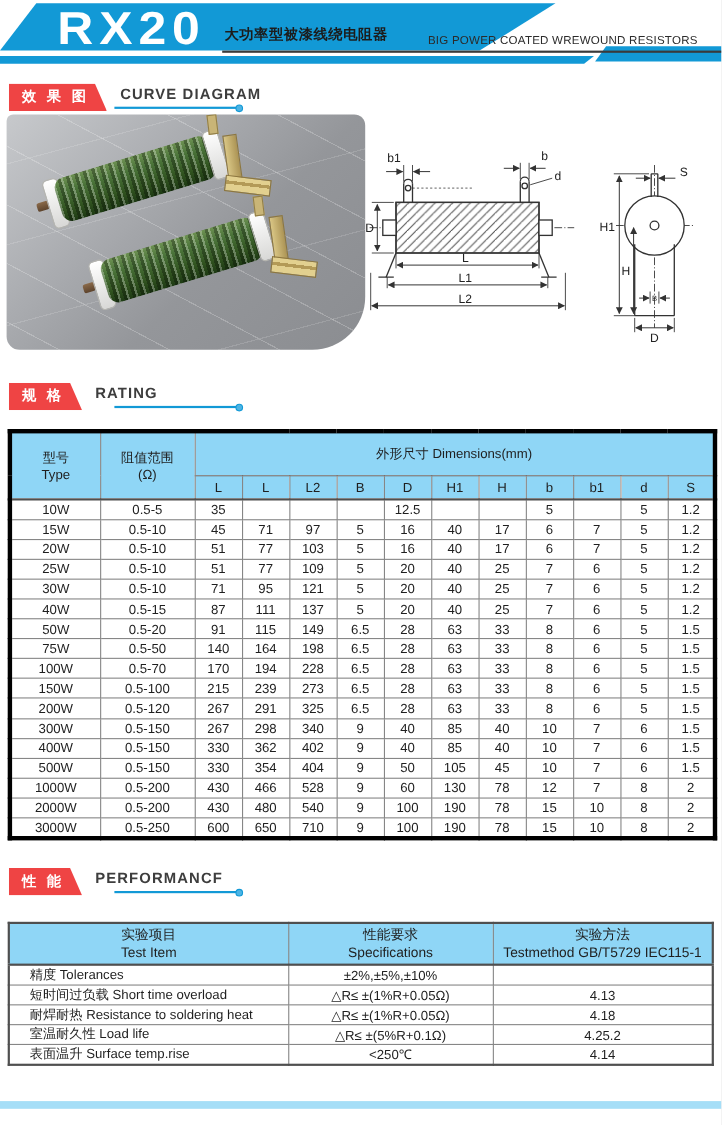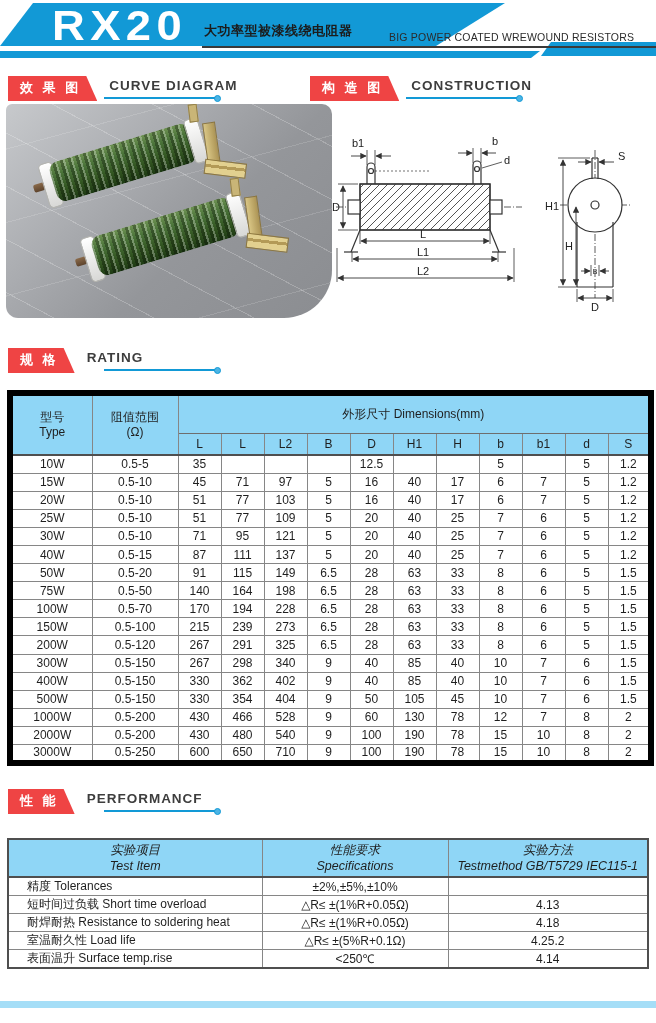--- a/index.html
+++ b/index.html
@@ -91,10 +91,6 @@
 
   <div class="secbar" style="left:8px;top:76px;">
     <span class="secbox">效 果 图</span><span class="secen">CURVE DIAGRAM</span>
-    <span class="secline"></span>
-  </div>
-  <div class="secbar" style="left:310px;top:76px;">
-    <span class="secbox">构 造 图</span><span class="secen">CONSTRUCTION</span>
     <span class="secline"></span>
   </div>
   <div class="secbar" style="left:8px;top:789px;">

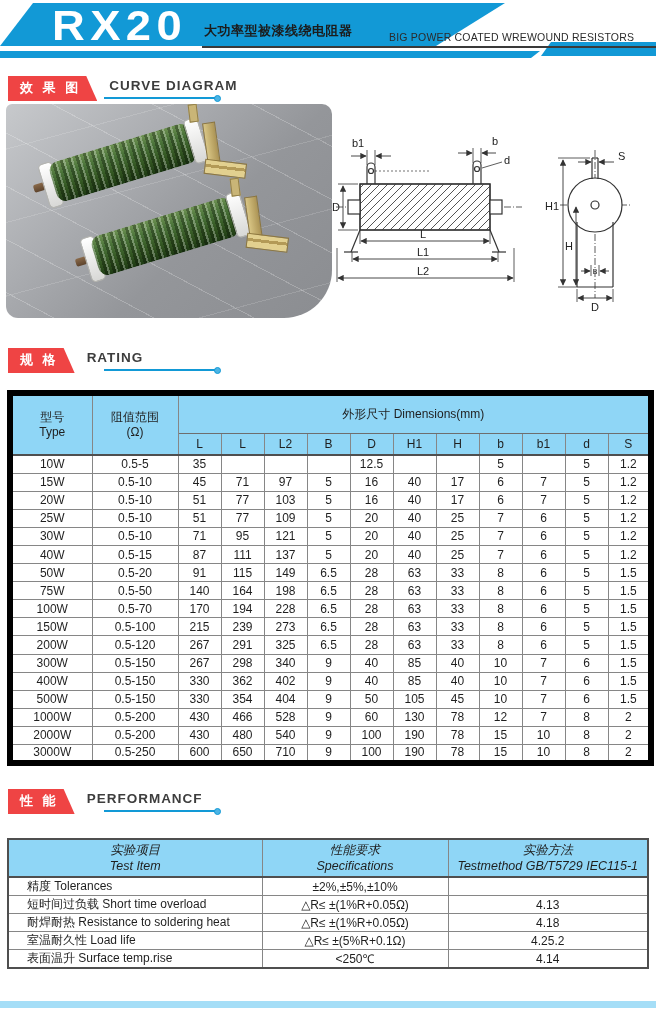--- a/index.html
+++ b/index.html
@@ -55,7 +55,7 @@
 
   
   table{border-collapse:collapse;table-layout:fixed;background:#fff;}
-  .rating{position:absolute;left:7px;top:390px;width:641px;border:6px solid #000000;}
+  .rating{position:absolute;left:7px;top:390px;width:641px;border:4px solid #000000;}
   .rating th,.rating td{border:1px solid #868686;text-align:center;padding:0;font-size:12px;color:#1f1f1f;overflow:hidden;}
   .rating thead th{background:#8fd6f6;font-weight:400;border-bottom:1px solid #6e6e6e;}
   .rating thead{border-bottom:2px solid #4f4f4f;}

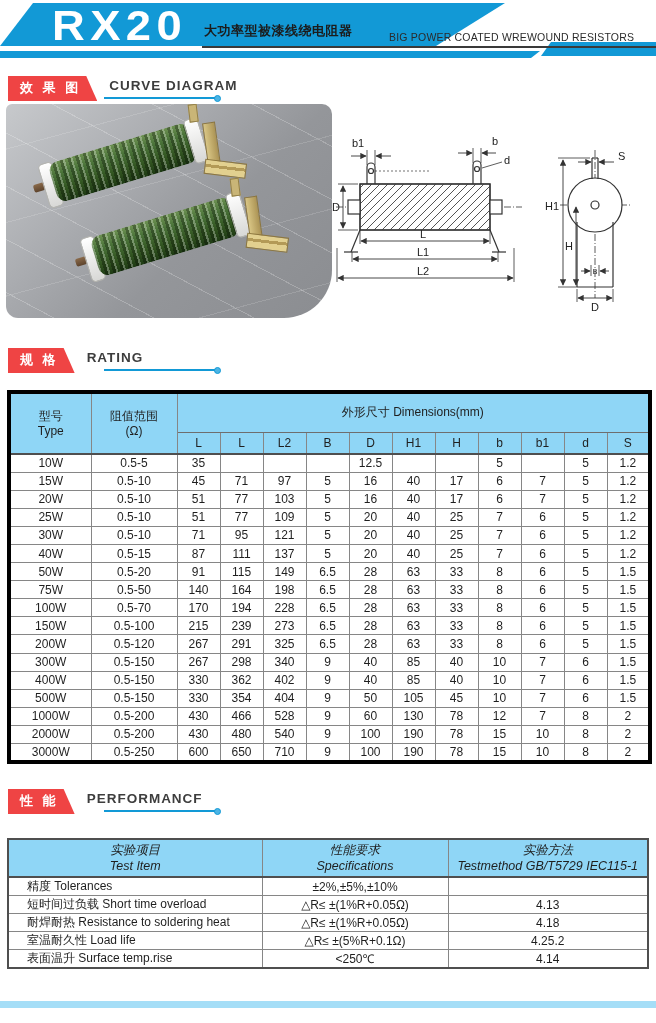--- a/index.html
+++ b/index.html
@@ -65,7 +65,7 @@
   .hdr2{line-height:1.25;font-size:12.5px;}
   .perf{position:absolute;left:7px;top:838px;width:640px;border:2px solid #4f4f4f;}
   .perf th,.perf td{border:1px solid #868686;text-align:center;padding:0;font-size:12px;color:#1f1f1f;}
-  .perf thead th{background:#8fd6f6;font-weight:400;height:36px;line-height:1.3;font-size:12.5px;font-style:italic;}
+  .perf thead th{background:#8fd6f6;font-weight:400;height:36px;line-height:1.3;font-size:12.5px;}
   .perf thead{border-bottom:2px solid #4f4f4f;}
   .perf tbody tr{height:17.4px;}
   .perf td.left{text-align:left;padding-left:18px;}

